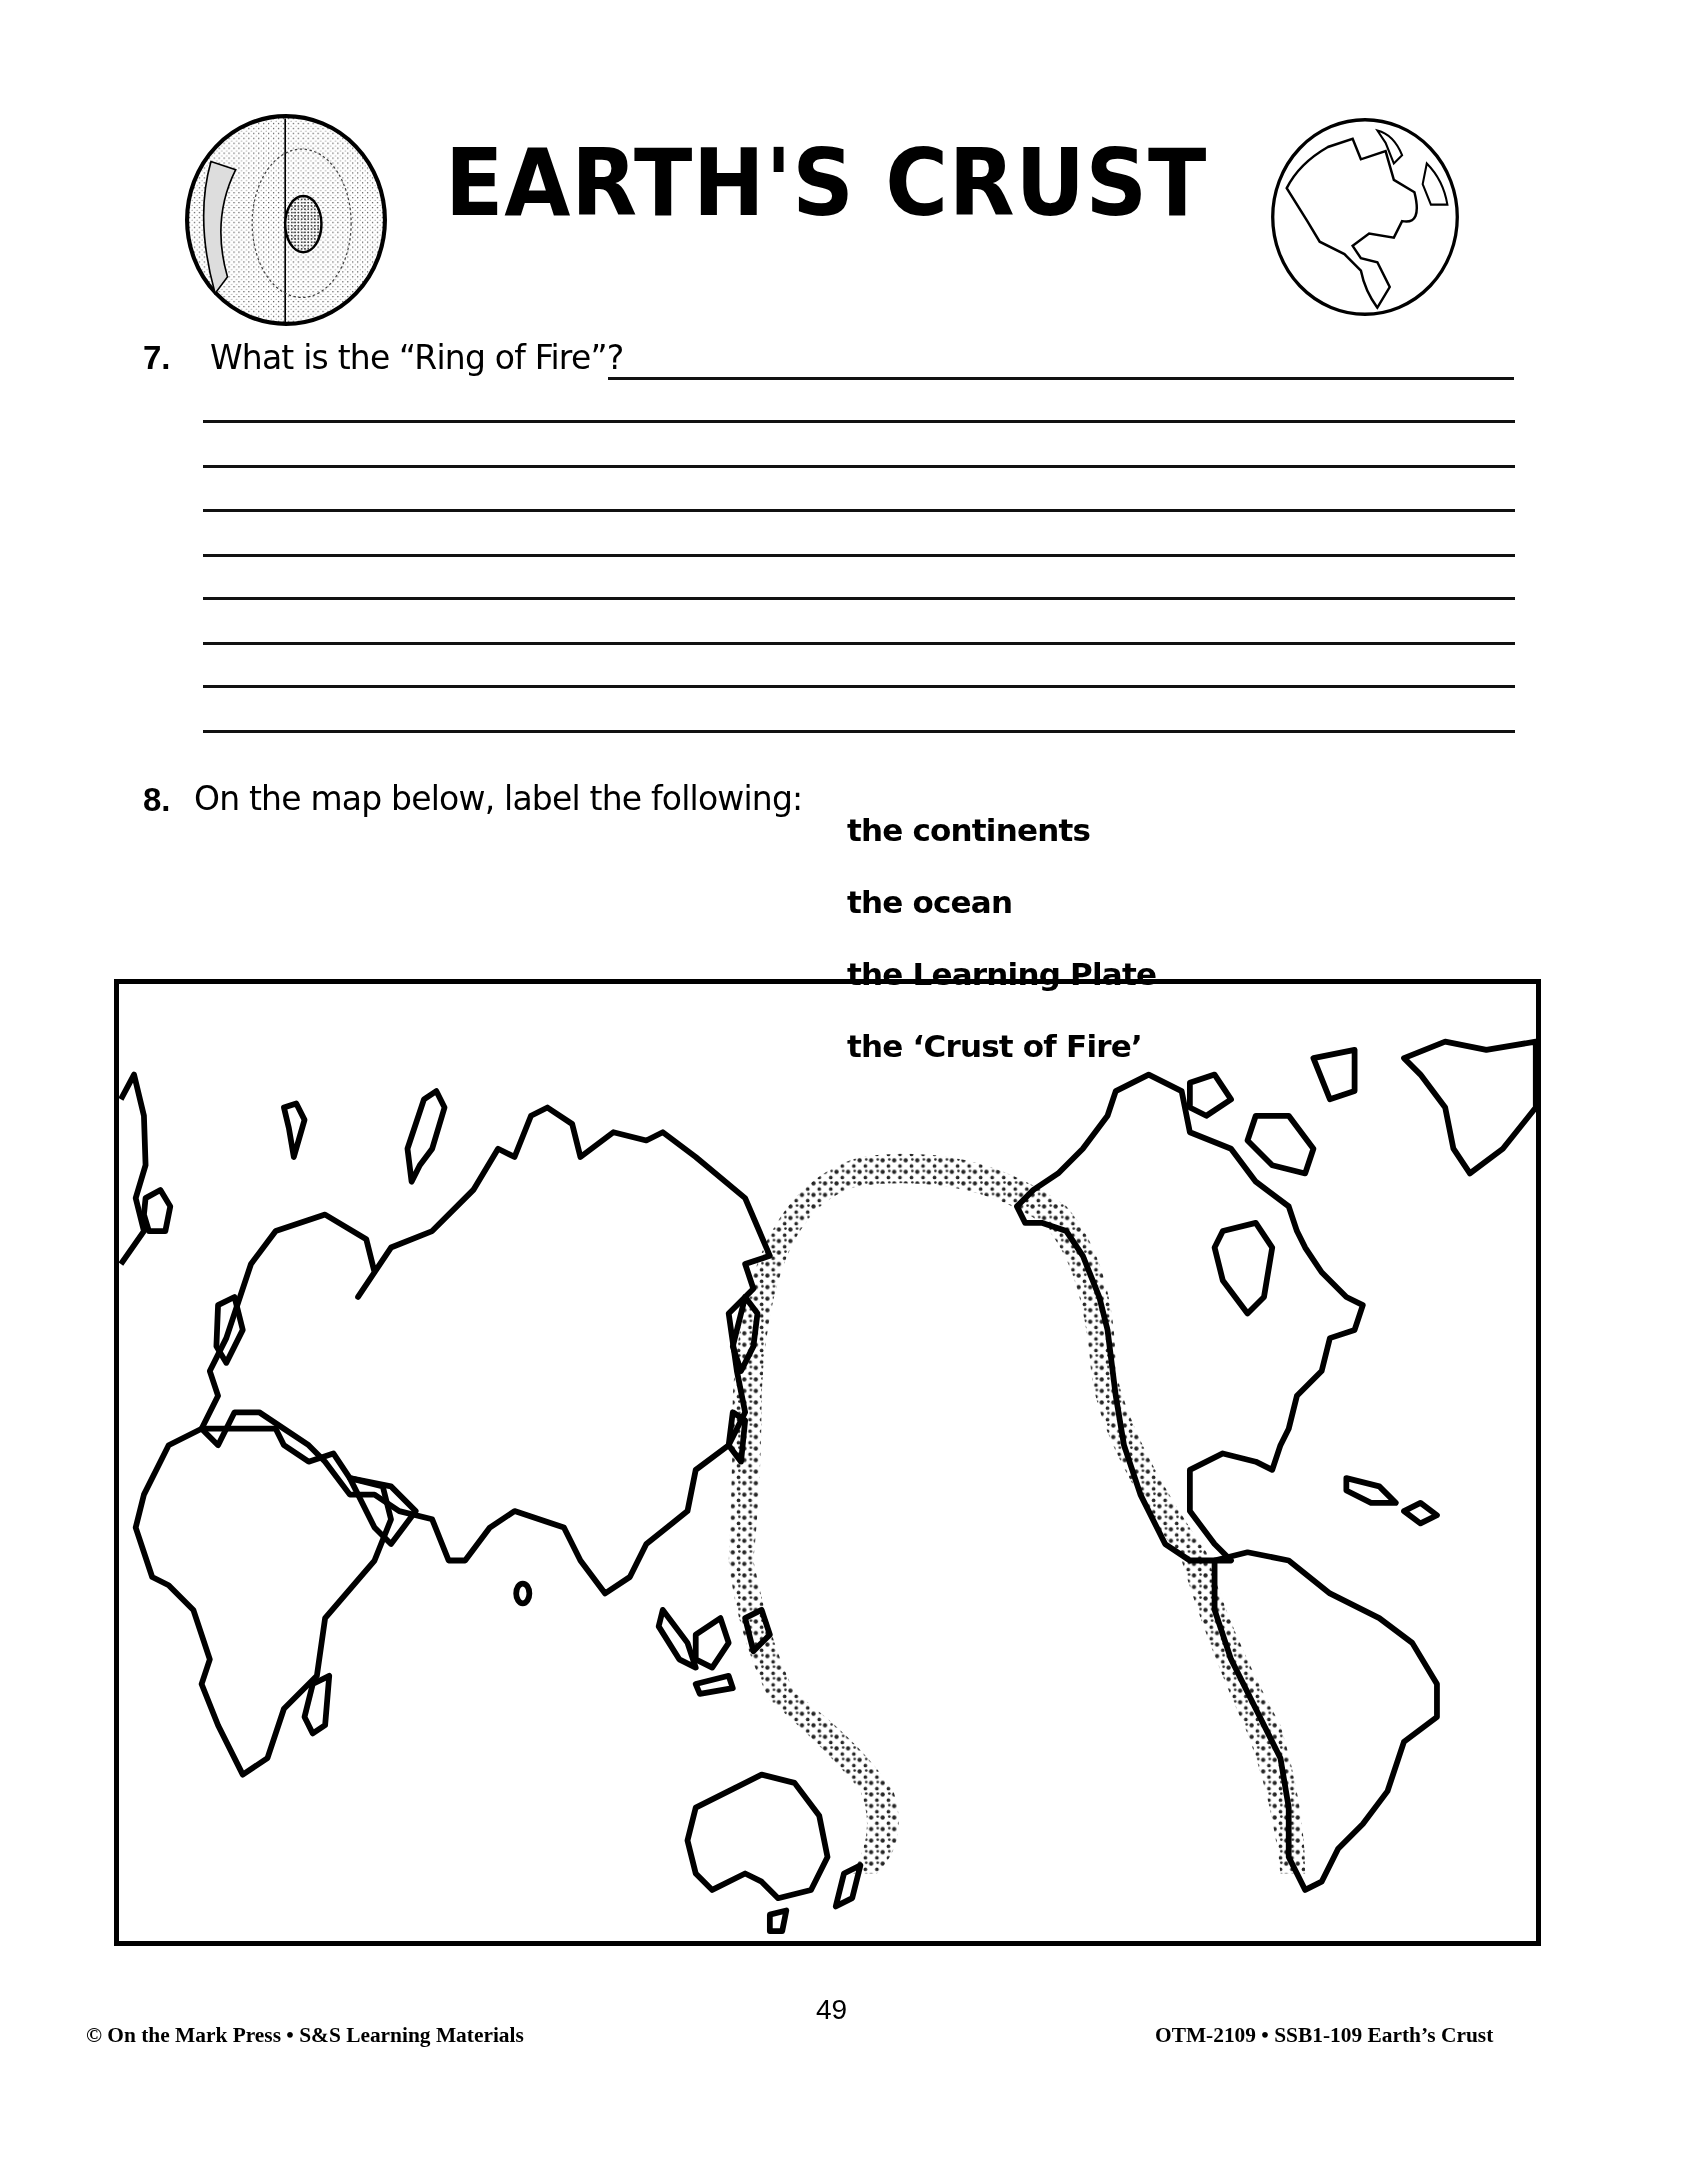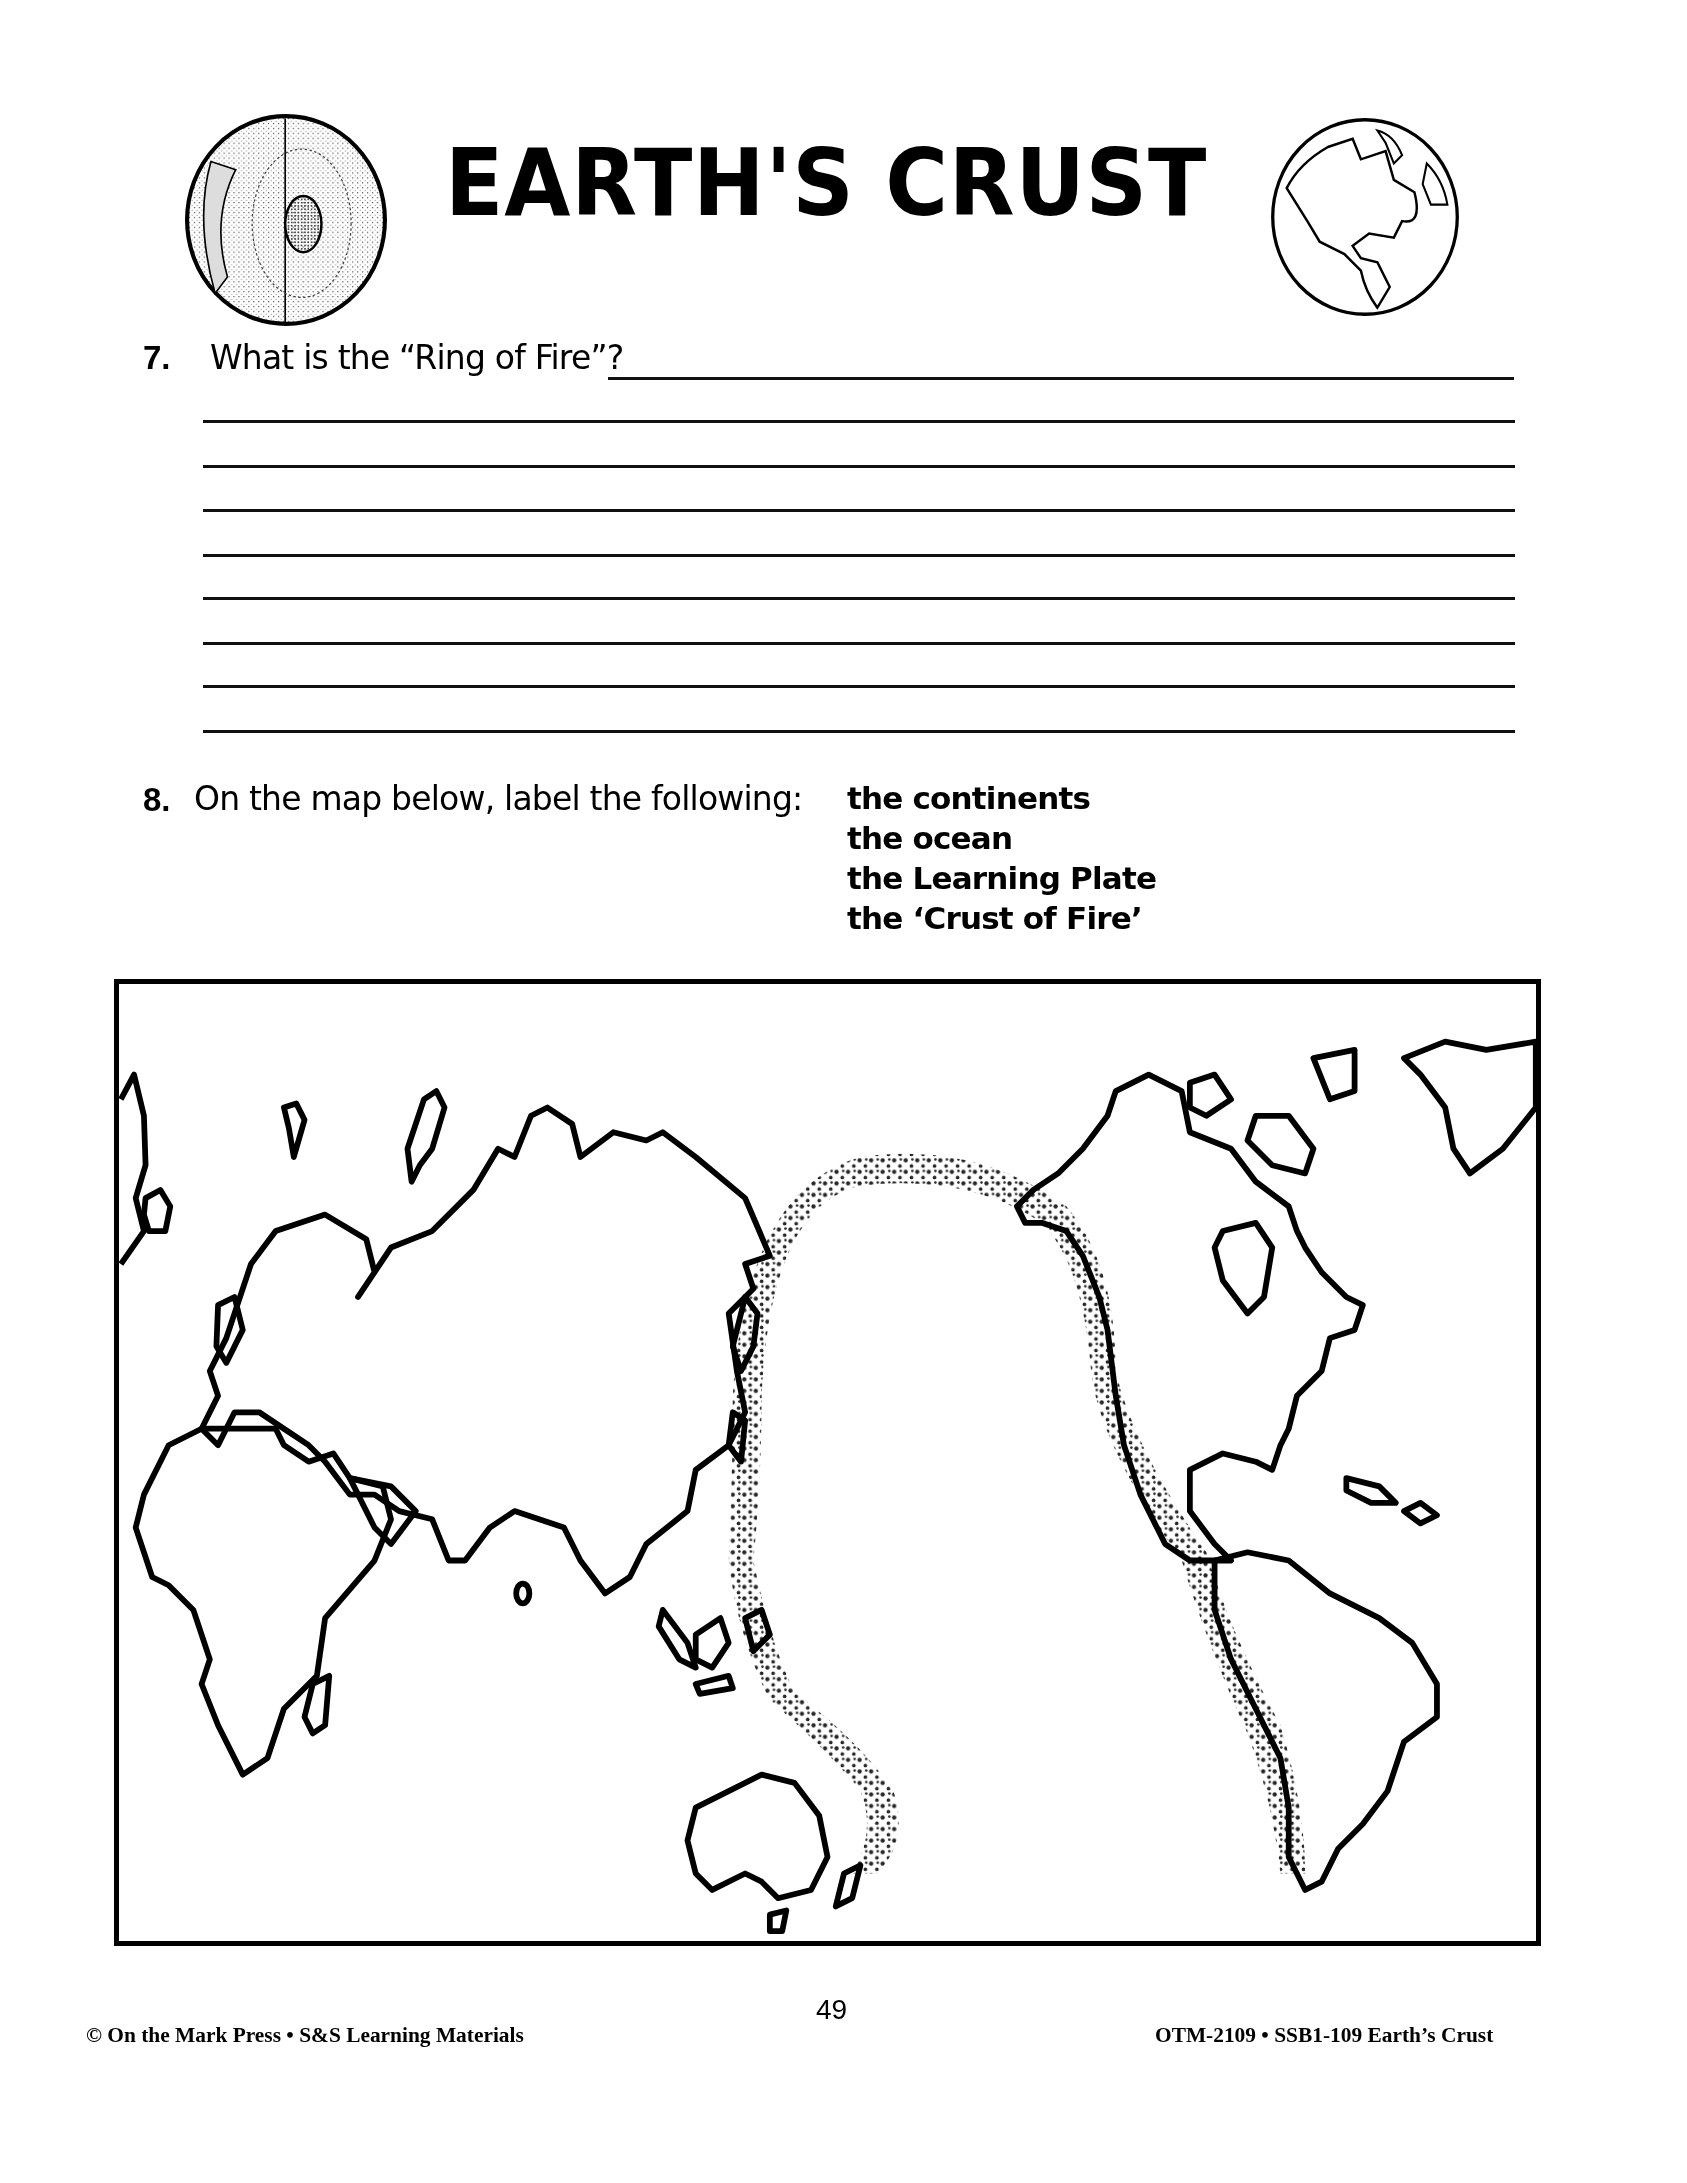--- a/index.html
+++ b/index.html
@@ -17,7 +17,7 @@
 
   .label-list { left:847px; top:778px; font-family:"DejaVu Sans", sans-serif; font-weight:bold;
                 font-size:31px; line-height:40px; letter-spacing:-0.8px; }
-  .label-list div { white-space:nowrap; }
+  .label-list div { white-space:nowrap;margin-top:32px; }
 
   .map-frame { left:114px; top:979px; width:1427px; height:967px; border:5px solid #000; box-sizing:border-box; }
 

